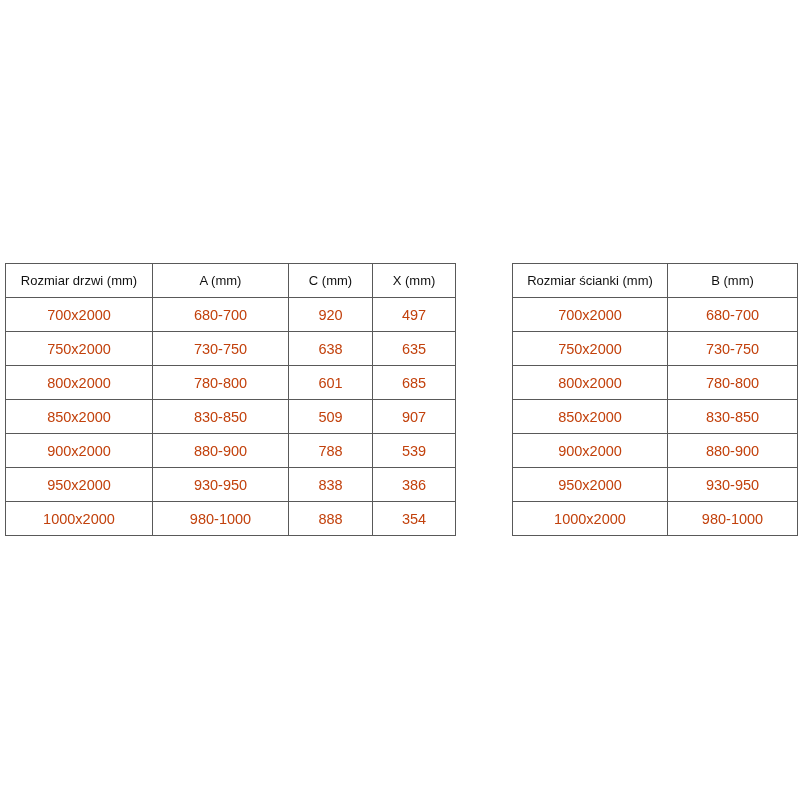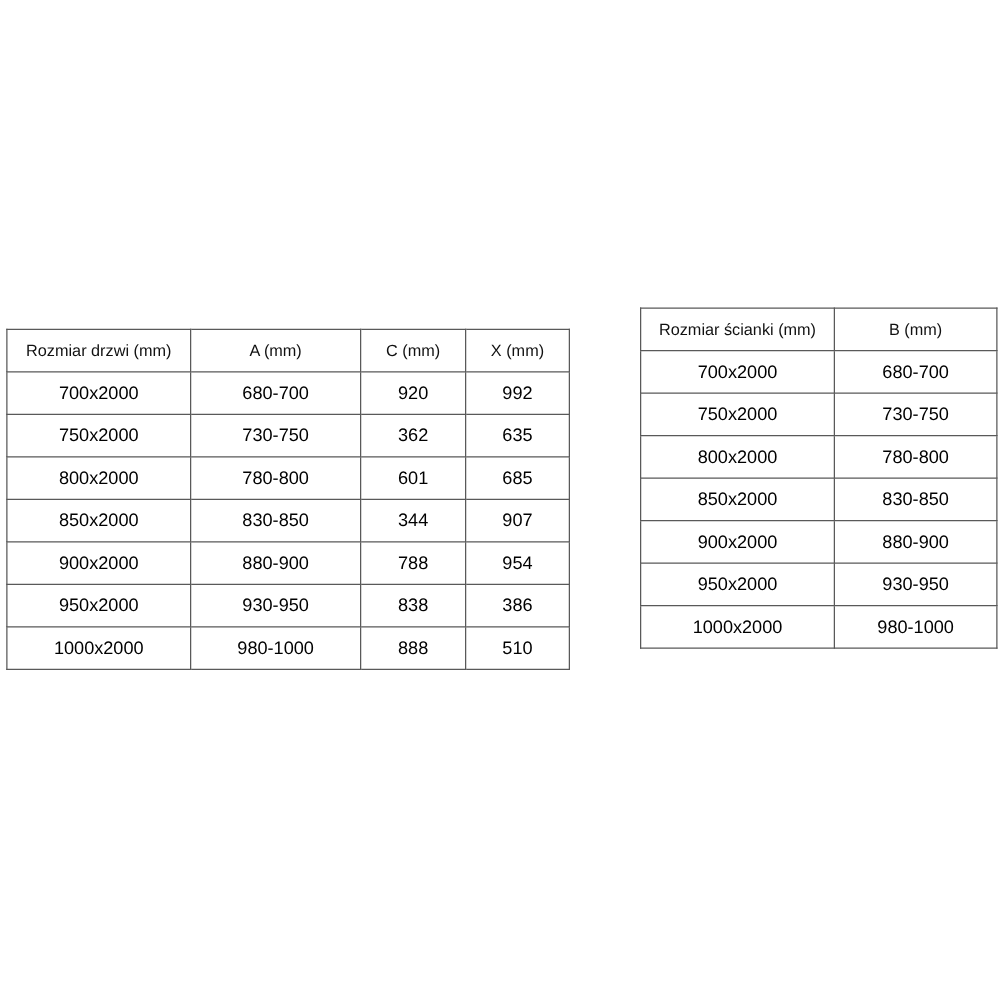--- a/index.html
+++ b/index.html
@@ -47,7 +47,7 @@
   }
   #wall-table {
     left: 512px;
-    top: 246px;
+    top: 263px;
     width: 285px;
   }
 </style>

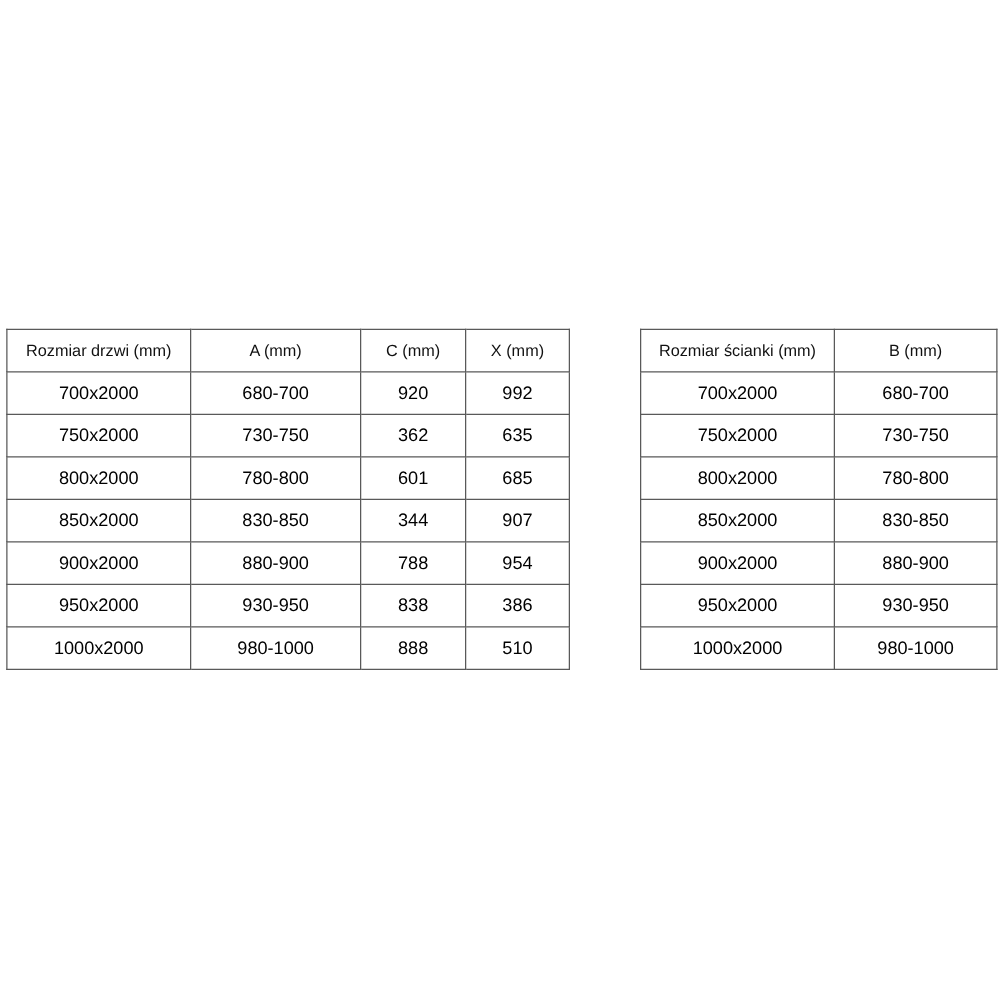--- a/index.html
+++ b/index.html
@@ -38,7 +38,7 @@
   .spec-table td {
     font-size: 14.5px;
     font-weight: normal;
-    color: #000000;
+    color: #c2410c;
   }
   #doors-table {
     left: 5px;

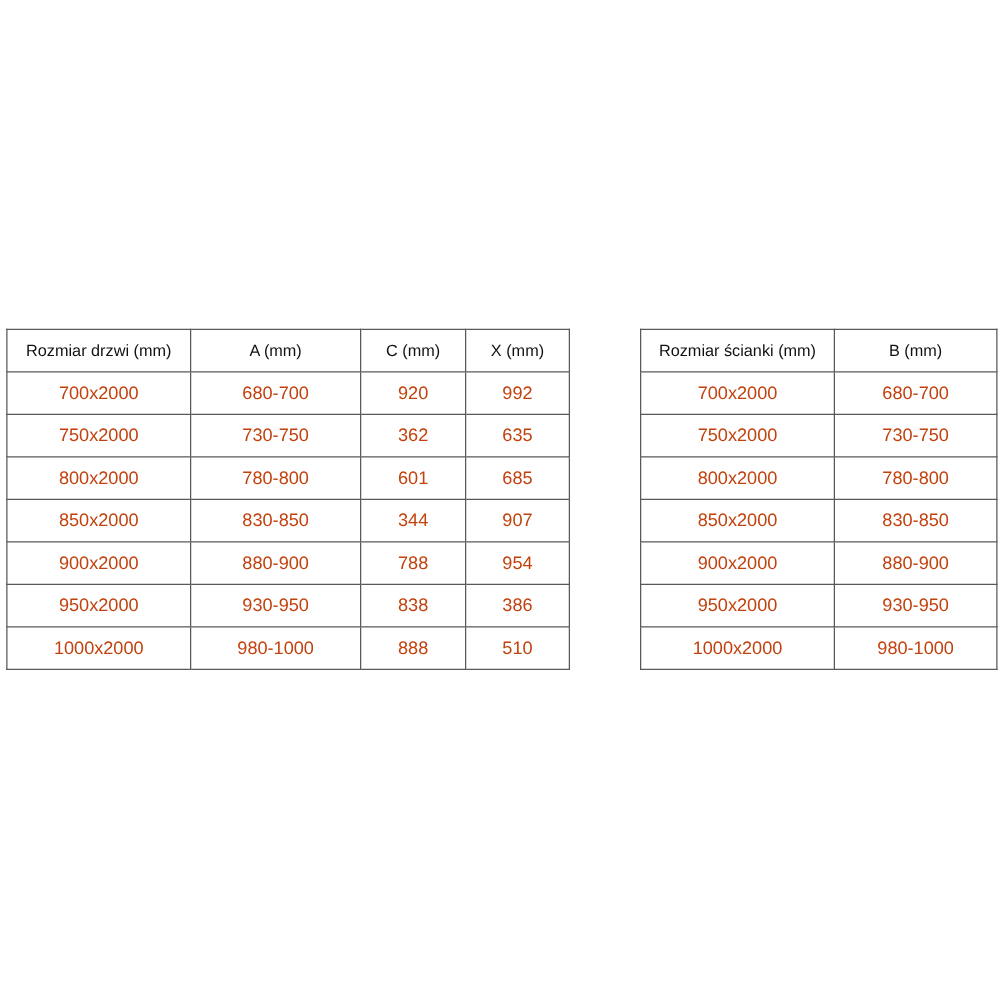--- a/index.html
+++ b/index.html
@@ -74,7 +74,7 @@
       <td>700x2000</td>
       <td>680-700</td>
       <td>920</td>
-      <td>992</td>
+      <td>497</td>
     </tr>
     <tr>
       <td>750x2000</td>

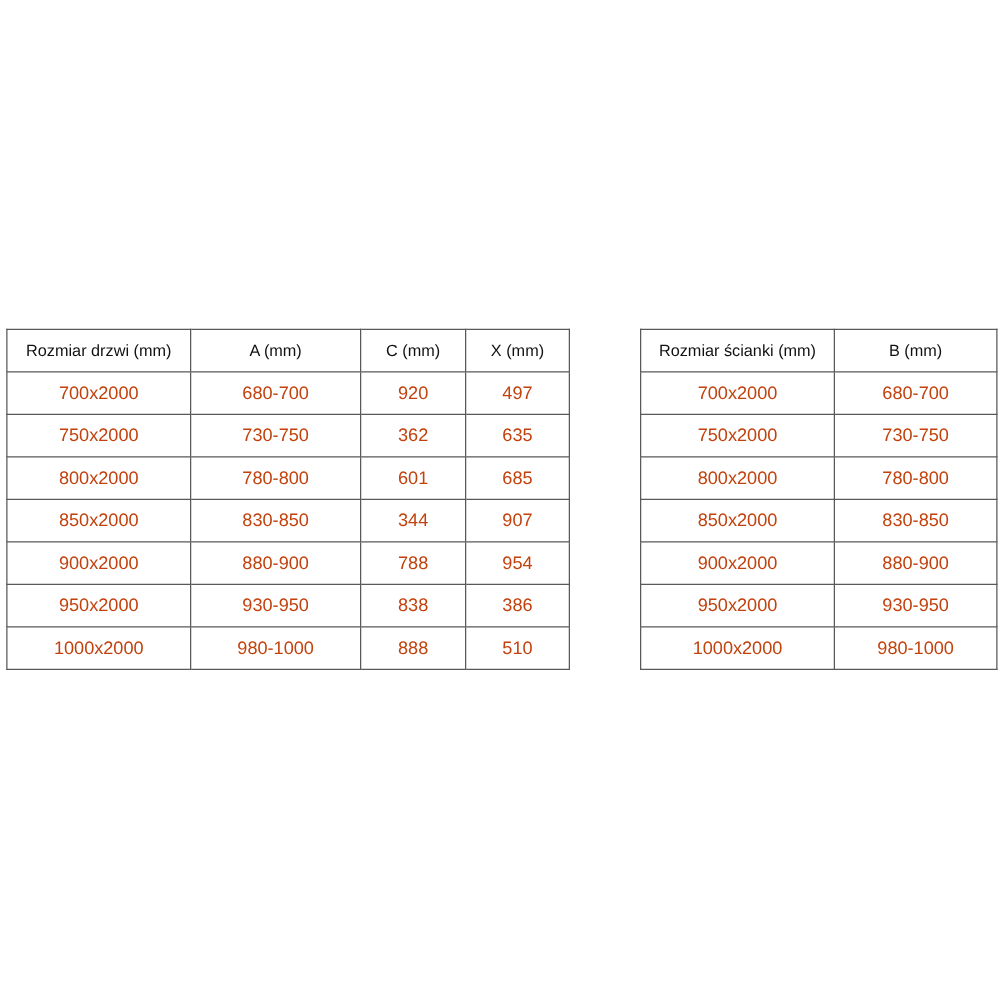--- a/index.html
+++ b/index.html
@@ -79,7 +79,7 @@
     <tr>
       <td>750x2000</td>
       <td>730-750</td>
-      <td>362</td>
+      <td>638</td>
       <td>635</td>
     </tr>
     <tr>

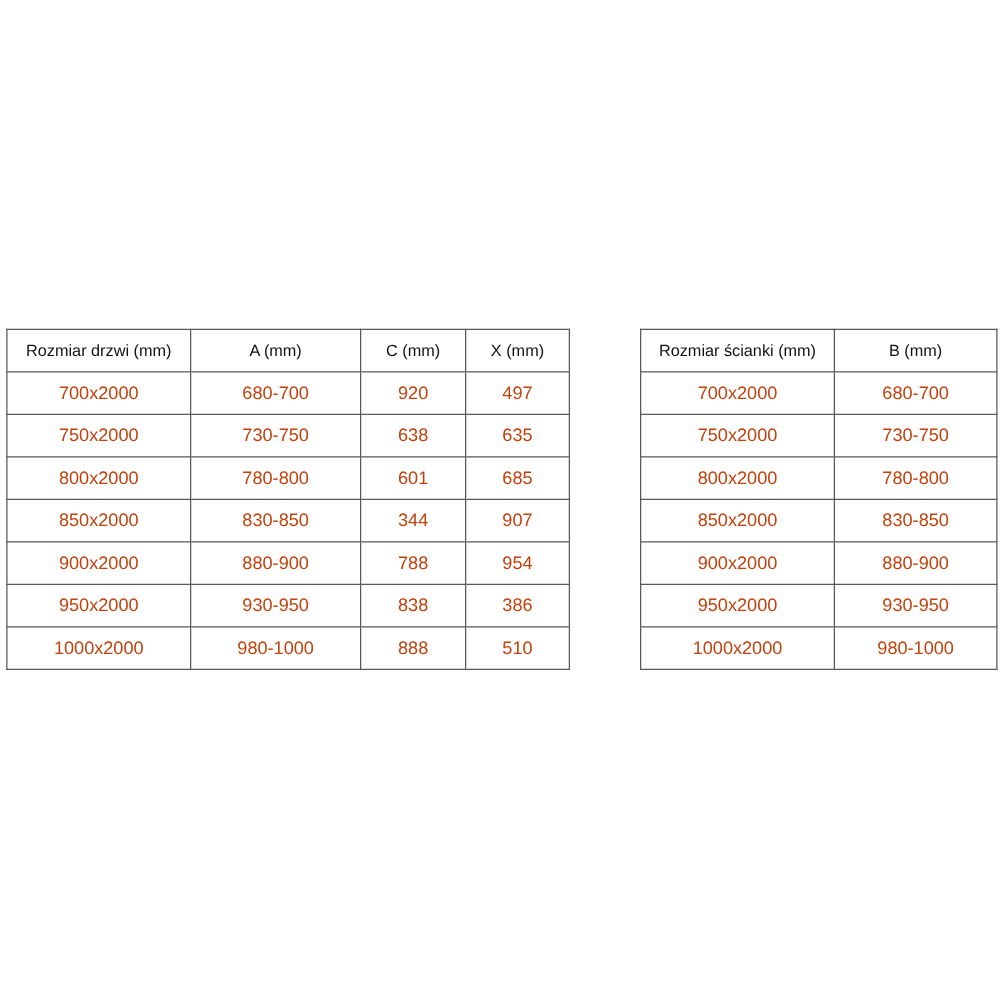--- a/index.html
+++ b/index.html
@@ -91,7 +91,7 @@
     <tr>
       <td>850x2000</td>
       <td>830-850</td>
-      <td>344</td>
+      <td>509</td>
       <td>907</td>
     </tr>
     <tr>

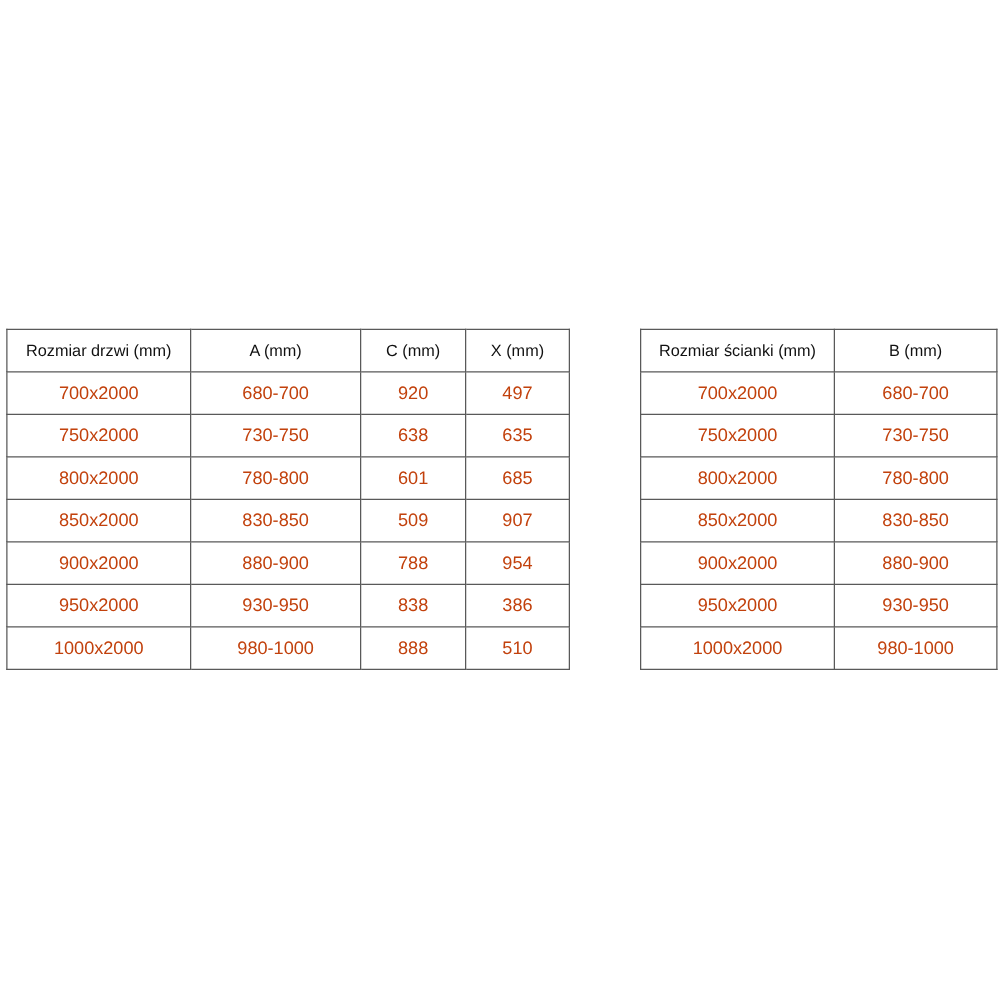--- a/index.html
+++ b/index.html
@@ -98,7 +98,7 @@
       <td>900x2000</td>
       <td>880-900</td>
       <td>788</td>
-      <td>954</td>
+      <td>539</td>
     </tr>
     <tr>
       <td>950x2000</td>

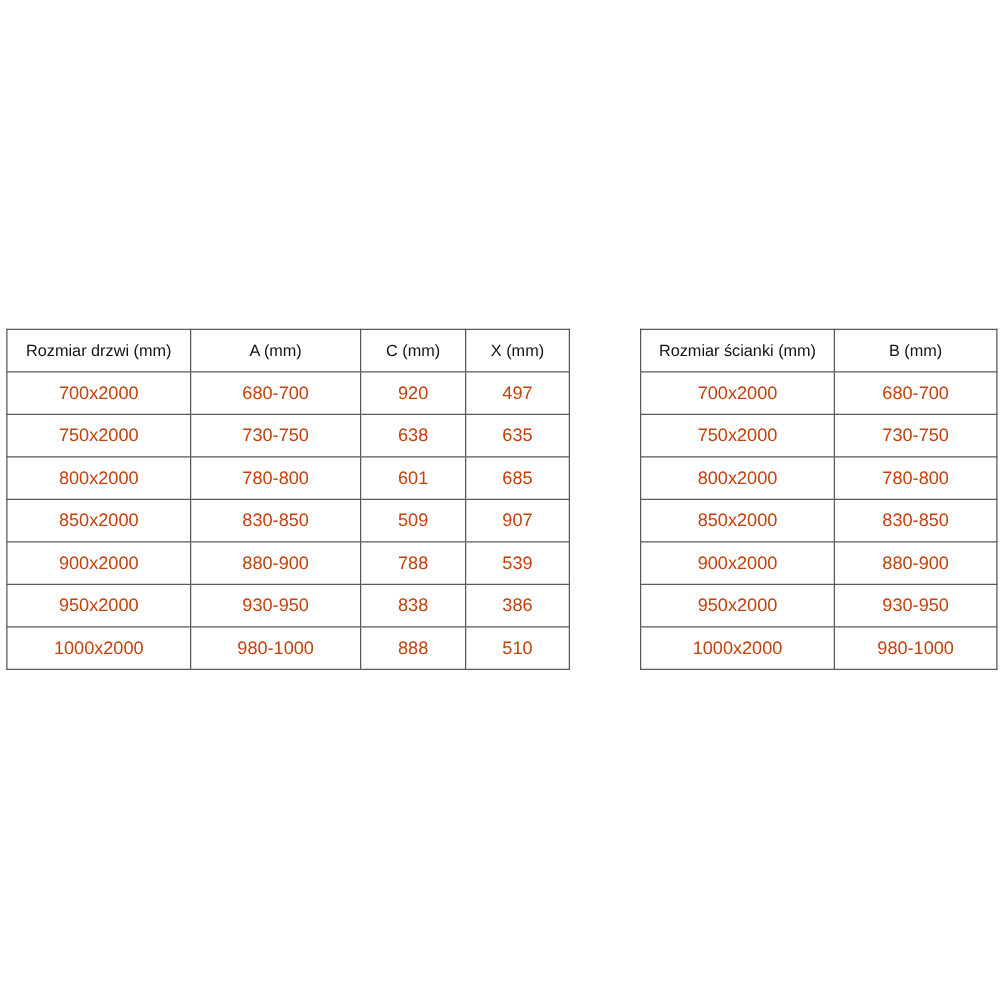--- a/index.html
+++ b/index.html
@@ -110,7 +110,7 @@
       <td>1000x2000</td>
       <td>980-1000</td>
       <td>888</td>
-      <td>510</td>
+      <td>354</td>
     </tr>
   </tbody>
 </table>

